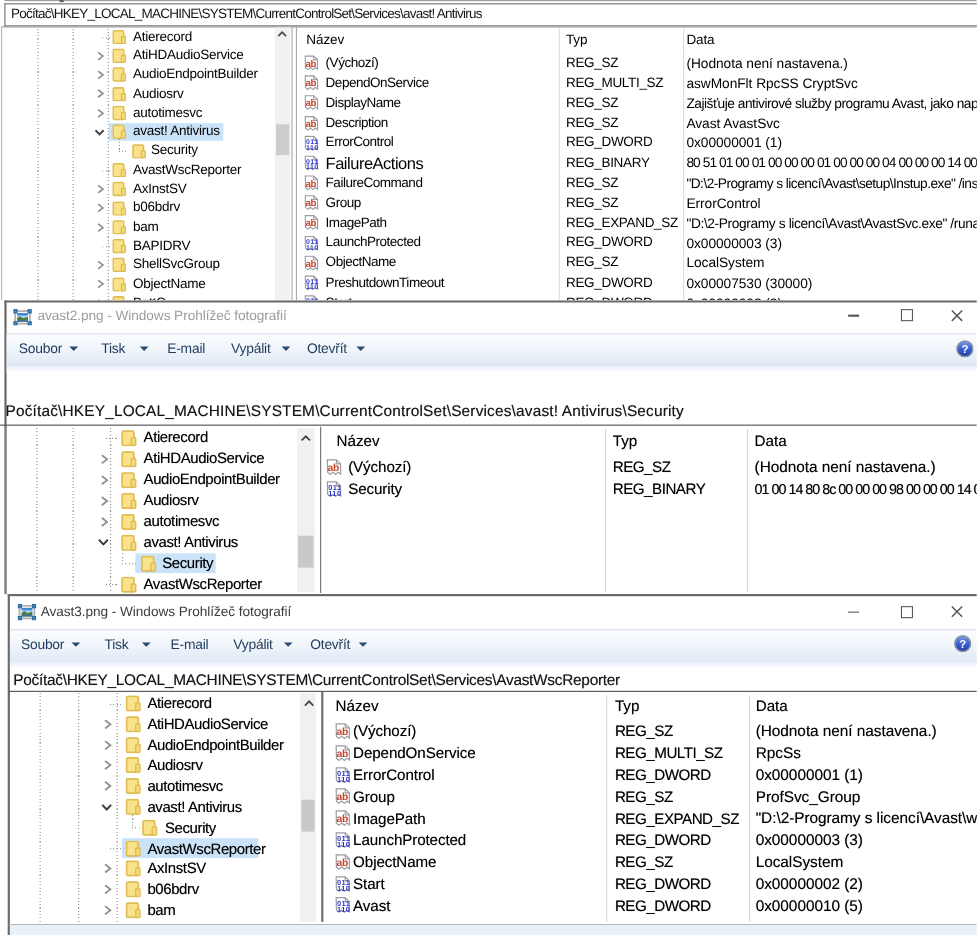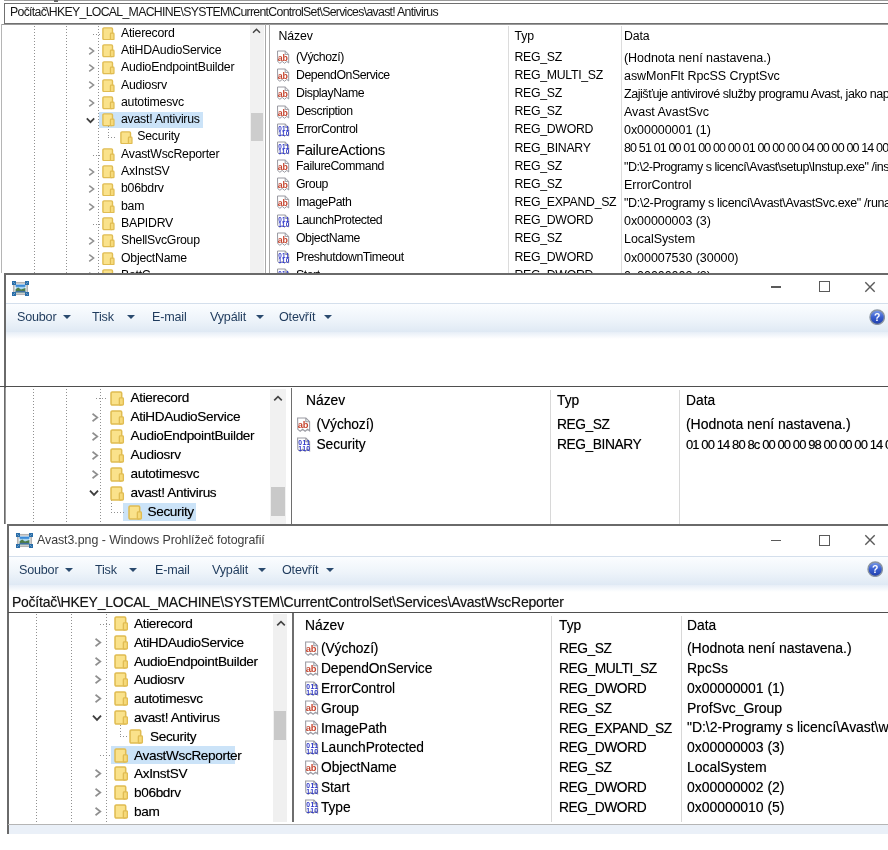--- a/index.html
+++ b/index.html
@@ -266,6 +266,7 @@
       <rect x="13" y="11" width="4" height="4" fill="#2a6da8"></rect>
       <path d="M1,1 l2,2 M14,3 l2,-2 M1,14 l2,-2 M14,12 l2,2" stroke="#7fb2d8" stroke-width="0.7"></path>
     </svg>
+<div class="t" style="left:34px;top:8.1px;font-size:12.4px;color:#9c9c9c;font-weight:normal;letter-spacing:-0.05px;">avast2.png - Windows Prohlížeč fotografií</div>
 <div class="abs" style="left:771px;top:13.0px;width:10px;height:1.5px;background:#5a5a5a"></div>
     <div class="abs" style="left:819.2px;top:8.3px;width:9.2px;height:9.2px;border:1.3px solid #5a5a5a"></div>
     <svg class="abs" style="left:863.5px;top:7.7px" width="12" height="12" viewBox="0 0 12 12">

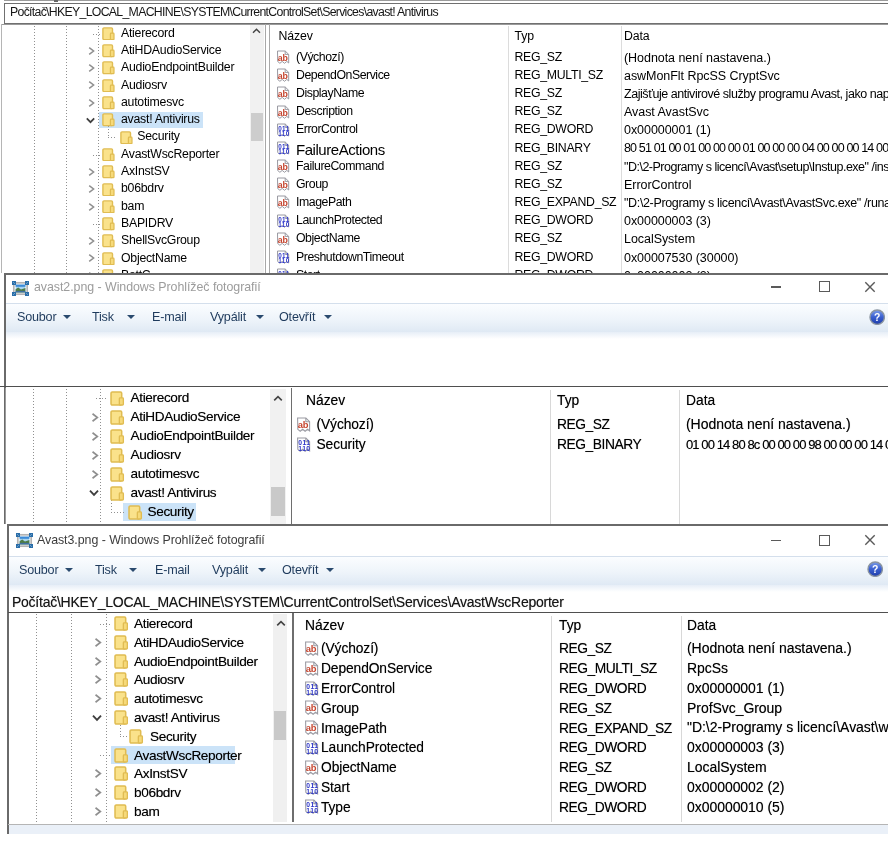--- a/index.html
+++ b/index.html
@@ -294,6 +294,7 @@
       <text x="8.2" y="11.8" text-anchor="middle" font-family="Liberation Sans" font-size="10.4" font-weight="bold" fill="#fff">?</text>
     </svg>
 <div class="abs" style="left:5.5px;top:58.5px;width:882.5px;height:7px;background:linear-gradient(#e7eef7,#ffffff)"></div>
+<div class="t" style="left:5px;top:93.2px;font-size:14px;color:#161616;font-weight:normal;letter-spacing:0.16px;text-shadow:0 0 0.7px rgba(0,0,0,0.48);">Počítač\HKEY_LOCAL_MACHINE\SYSTEM\CurrentControlSet\Services\avast! Antivirus\Security</div>
 <div class="abs" style="left:0px;top:112.5px;width:888px;height:1.8px;background:#4f4f4f"></div>
 <div class="abs" style="left:5px;top:114.5px;width:1px;height:152px;background:#9a9a9a"></div>
 <div class="abs" style="left:32.5px;top:116px;width:1px;height:149px;background-image:repeating-linear-gradient(to bottom,#909090 0 1px,transparent 1px 3px)"></div>

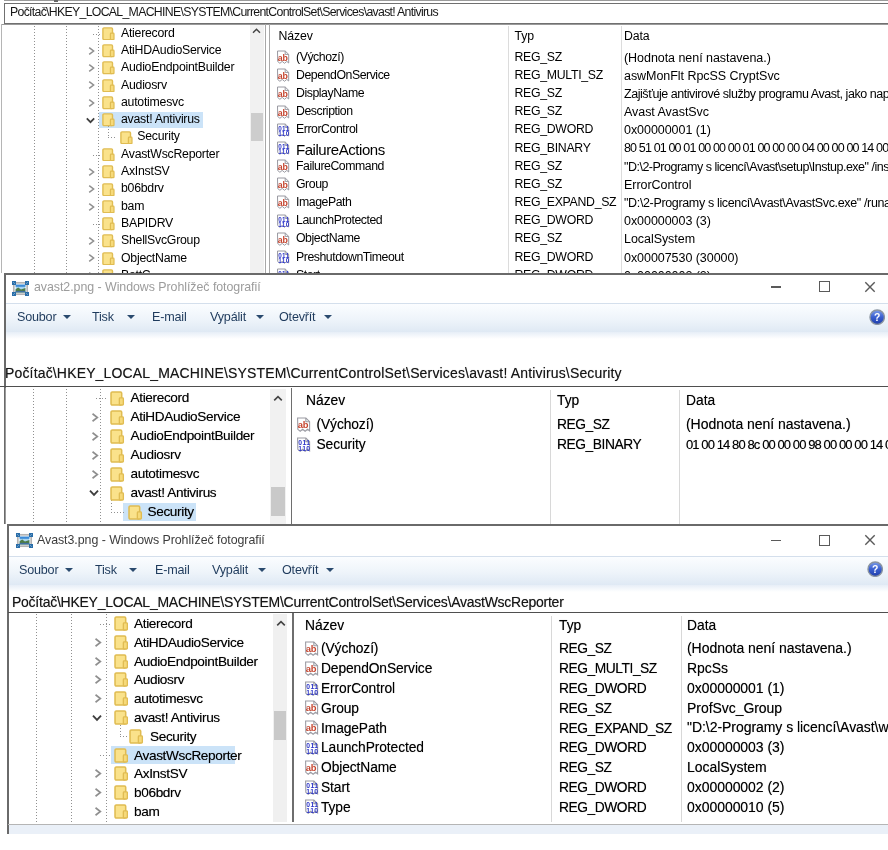--- a/index.html
+++ b/index.html
@@ -389,7 +389,7 @@
 <div class="t" style="left:557px;top:164.3px;font-size:13.8px;color:#000;font-weight:normal;letter-spacing:-0.45px;text-shadow:0 0 0.7px rgba(0,0,0,0.48);">REG_BINARY</div>
 <div class="t" style="left:686px;top:164.2px;font-size:14px;color:#000;font-weight:normal;letter-spacing:-0.05px;text-shadow:0 0 0.7px rgba(0,0,0,0.48);"><span style="font-size:13px;letter-spacing:-0.9px">01 00 14 80 8c 00 00 00 98 00 00 00 14 00</span></div>
 </div>
-<div class="clip" style="left:0;top:524px;width:888px;height:310px;background:#fff">
+<div class="clip" style="left:0;top:540px;width:888px;height:310px;background:#fff">
 <div class="abs" style="left:7px;top:0px;width:881px;height:1.5px;background:#6a6a6a"></div>
 <div class="abs" style="left:7px;top:0px;width:1.5px;height:310px;background:#6a6a6a"></div>
 <svg class="abs" style="left:15.5px;top:8.5px" width="17" height="15" viewBox="0 0 17 15">

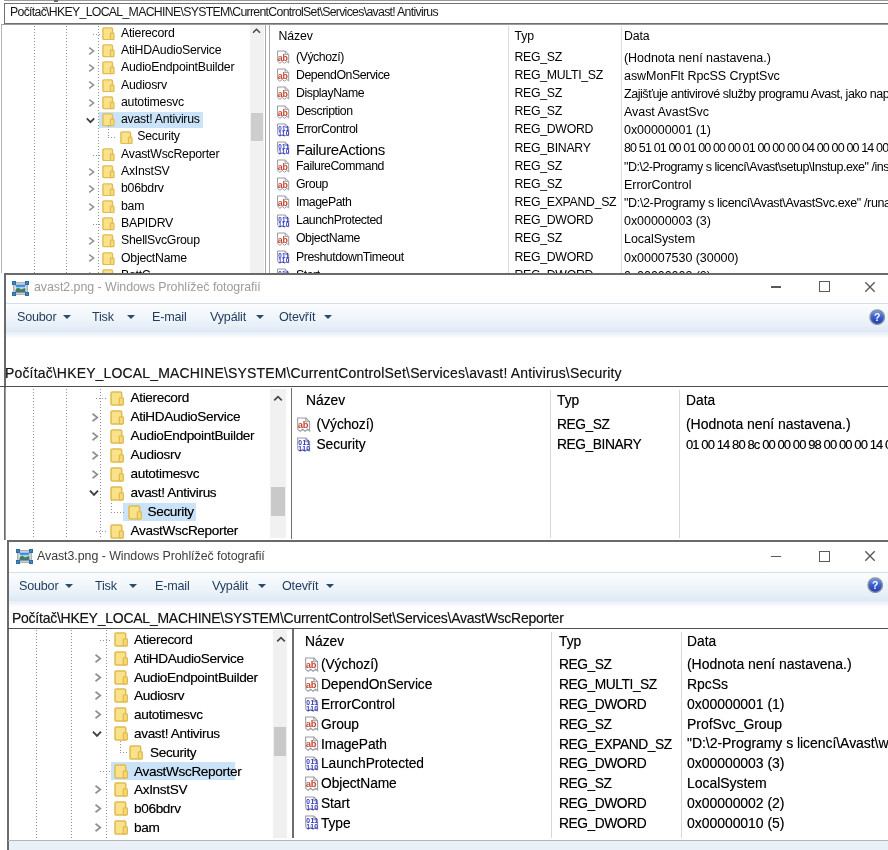--- a/index.html
+++ b/index.html
@@ -607,7 +607,7 @@
       <text x="2.2" y="7.8" font-family="Liberation Sans" font-size="6.3" font-weight="bold" fill="#2F38C9" letter-spacing="0.4">011</text>
       <text x="2.2" y="13.0" font-family="Liberation Sans" font-size="6.3" font-weight="bold" fill="#2F38C9" letter-spacing="0.4">110</text>
     </svg>
-<div class="t" style="left:321px;top:275.7px;font-size:13.8px;color:#000;font-weight:normal;letter-spacing:-0.1px;text-shadow:0 0 0.7px rgba(0,0,0,0.48);">Type</div>
+<div class="t" style="left:321px;top:275.7px;font-size:13.8px;color:#000;font-weight:normal;letter-spacing:-0.1px;text-shadow:0 0 0.7px rgba(0,0,0,0.48);">Avast</div>
 <div class="t" style="left:559px;top:275.7px;font-size:13.8px;color:#000;font-weight:normal;letter-spacing:-0.45px;text-shadow:0 0 0.7px rgba(0,0,0,0.48);">REG_DWORD</div>
 <div class="t" style="left:687px;top:275.6px;font-size:14px;color:#000;font-weight:normal;letter-spacing:-0.05px;text-shadow:0 0 0.7px rgba(0,0,0,0.48);">0x00000010 (5)</div>
 </div>

